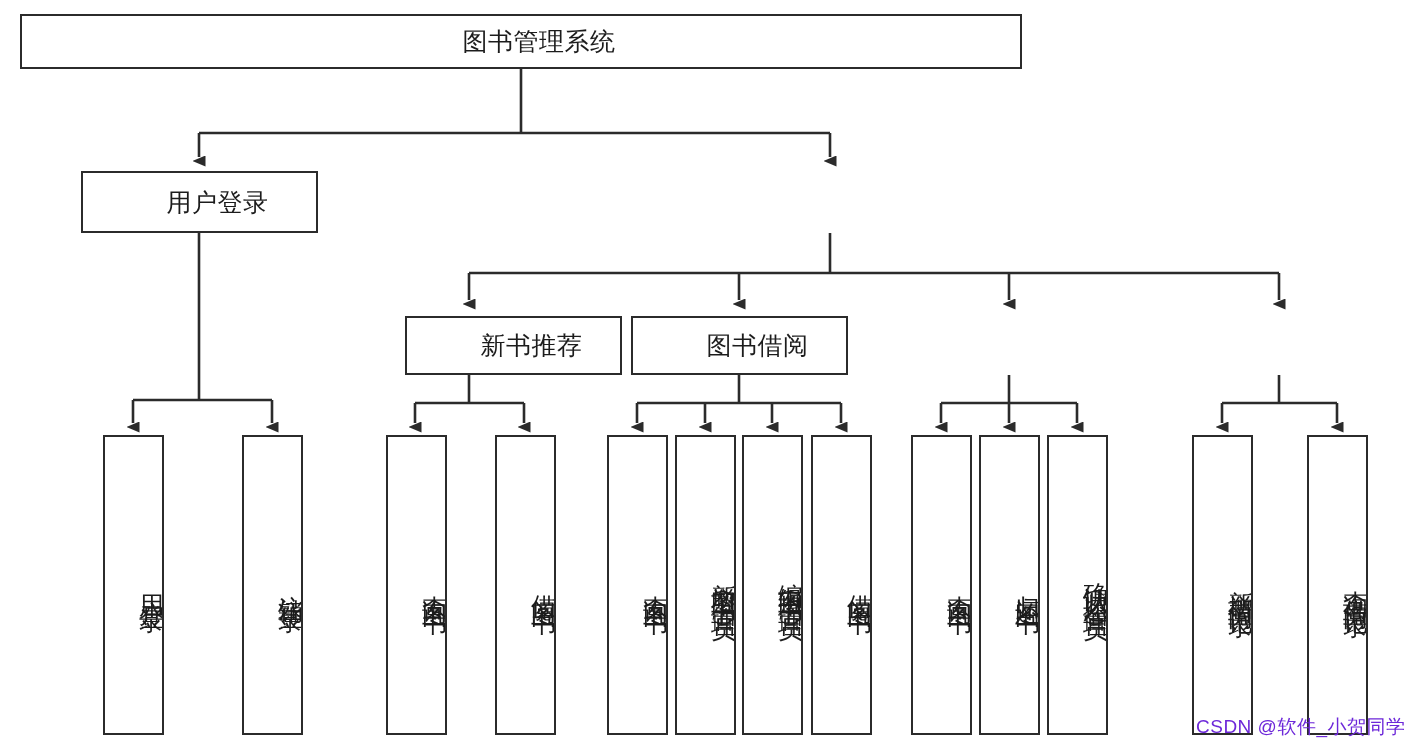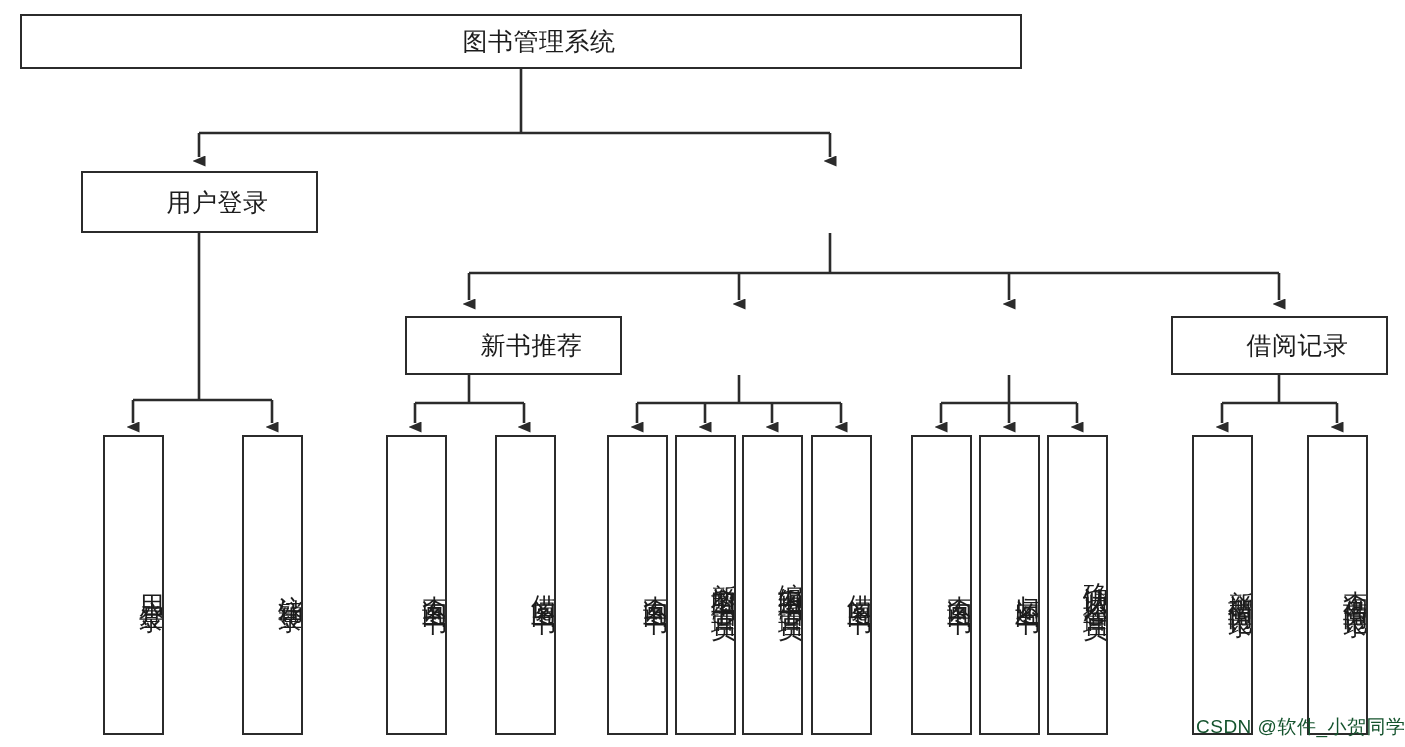--- a/index.html
+++ b/index.html
@@ -128,6 +128,9 @@
   <div class="node-box" style="left:361px; top:316px; width:217px; height:59px;margin-left:44px;">
     <span class="node-label">新书推荐</span>
   </div>
+  <div class="node-box" style="left:631px; top:316px; width:217px; height:59px;">
+    <span class="node-label">图书借阅</span>
+  </div>
   <div class="node-box" style="left:1171px; top:316px; width:217px; height:59px;">
     <span class="node-label">借阅记录</span>
   </div>

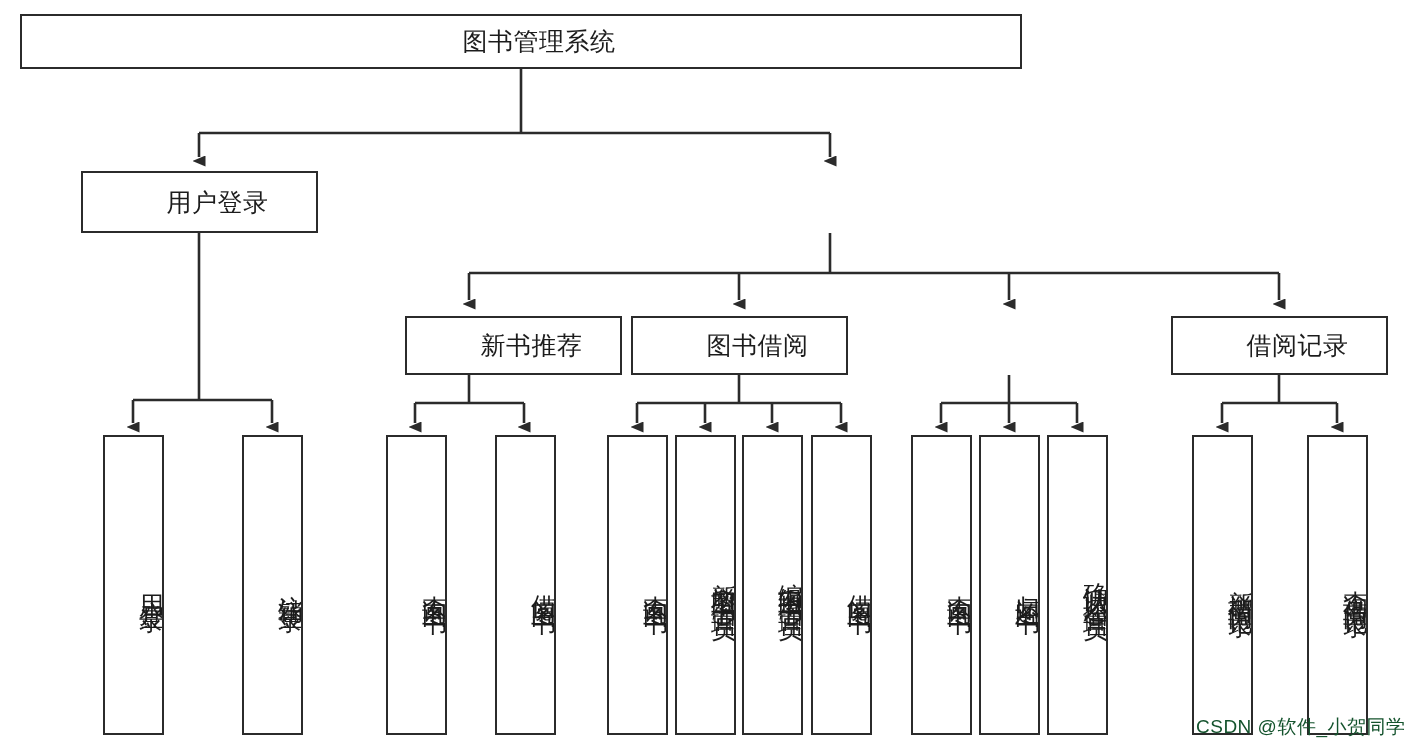--- a/index.html
+++ b/index.html
@@ -131,9 +131,6 @@
   <div class="node-box" style="left:631px; top:316px; width:217px; height:59px;">
     <span class="node-label">图书借阅</span>
   </div>
-  <div class="node-box" style="left:1171px; top:316px; width:217px; height:59px;">
-    <span class="node-label">借阅记录</span>
-  </div>
 
   <div class="node-box vertical" style="left:103px; top:435px; width:61px; height:300px;">
     <span class="node-label">用户登录</span>

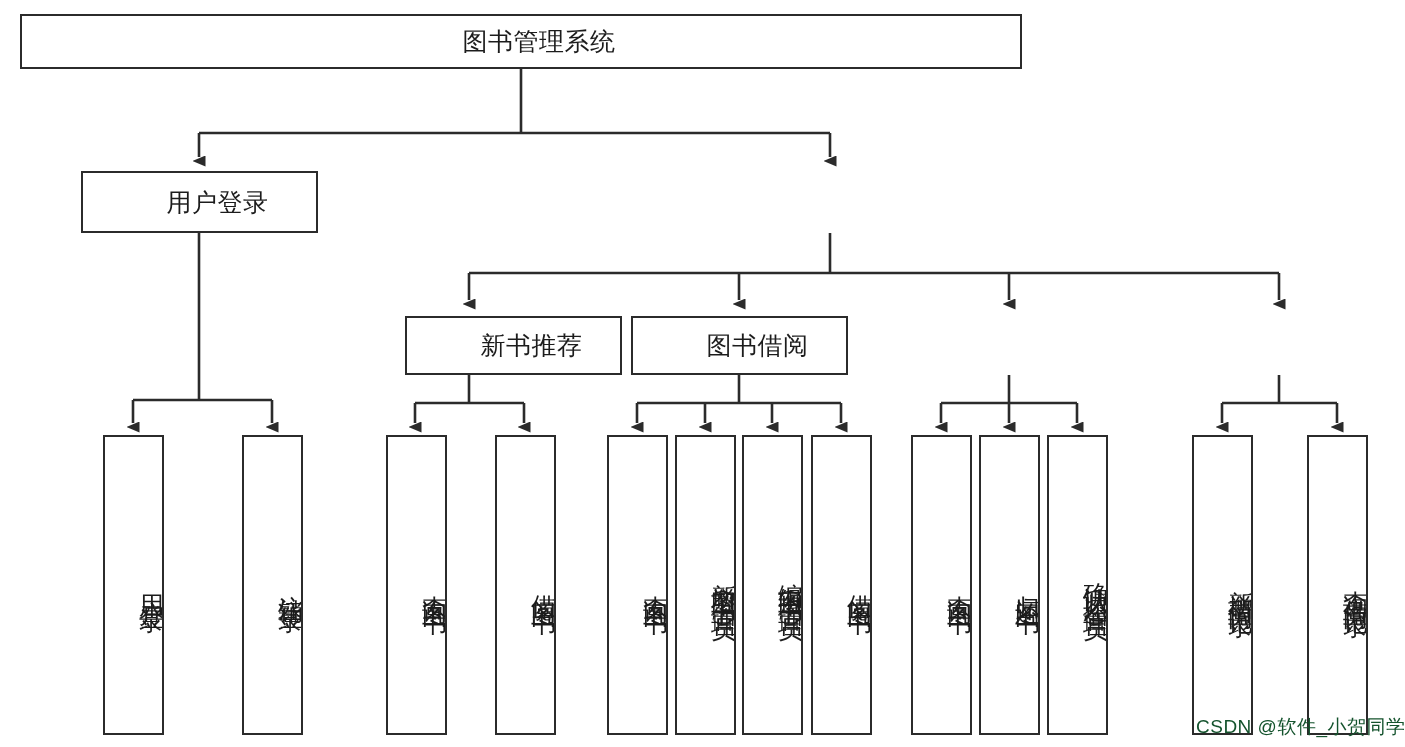--- a/index.html
+++ b/index.html
@@ -53,7 +53,7 @@
   }
   .watermark {
     position: absolute;
-    color: #14532d;
+    color: #6d28d9;
     font-size: 19px;
     white-space: nowrap;
     letter-spacing: 0.5px;

